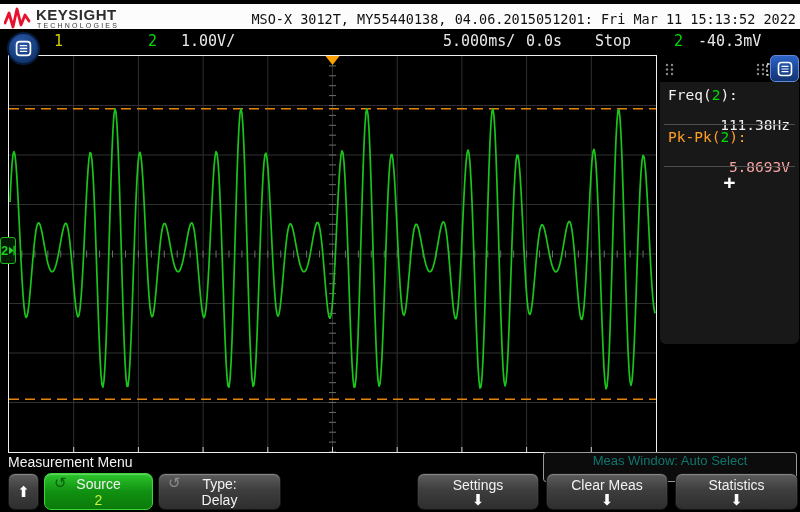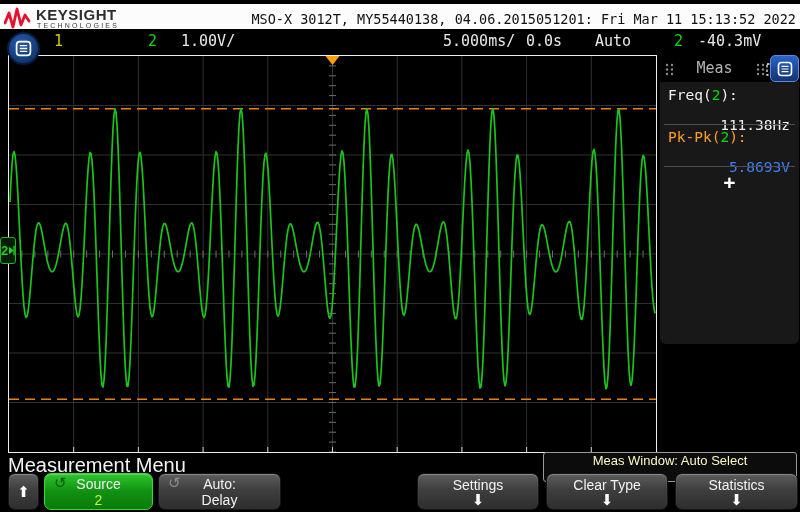--- a/index.html
+++ b/index.html
@@ -83,7 +83,7 @@
     <span class="sb mono" style="left:181px">1.00V/</span>
     <span class="sb mono" style="left:443px">5.000ms/</span>
     <span class="sb mono" style="left:526px">0.0s</span>
-    <span class="sb mono" style="left:595px">Auto</span>
+    <span class="sb mono" style="left:595px">Stop</span>
     <svg class="abs" style="left:641px;top:34px" width="16" height="16" viewBox="0 0 16 16">
       <path d="M1,14 H5.5 M5.5,14 V6 M5.5,3.5 H15" stroke="#00dc00" stroke-width="1.6" fill="none"></path>
       <polygon points="2.6,8.4 8.4,8.4 5.5,2.4" fill="#00dc00"></polygon>

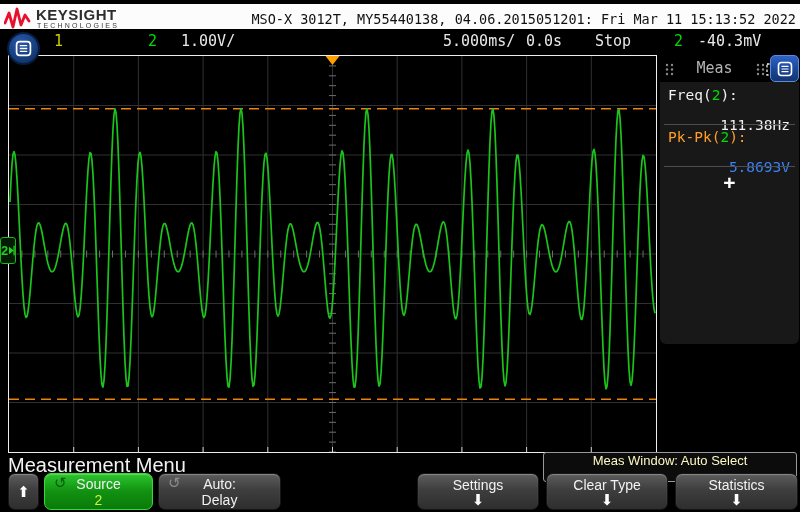--- a/index.html
+++ b/index.html
@@ -250,7 +250,6 @@
             <circle cx="7" cy="11" r="1.2"></circle>
           </g>
       </svg>
-      <div id="meas-title" class="mono">Meas</div>
       <svg class="abs" style="left:96px;top:8px" width="9" height="13" viewBox="0 0 9 13">
         <g fill="#8a8a8a">
             <circle cx="2" cy="2" r="1.2"></circle>

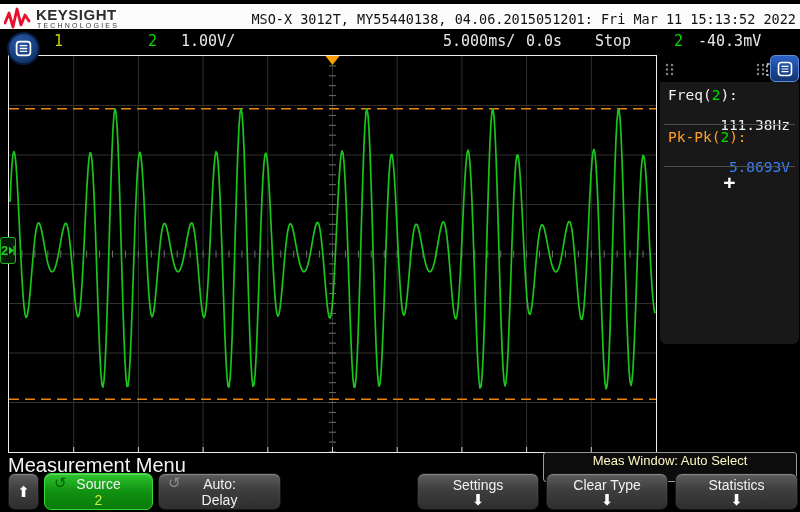--- a/index.html
+++ b/index.html
@@ -272,7 +272,7 @@
       <div class="meas-value mono" style="top:23px;color:#f0f0f0">111.38Hz</div>
       <div class="meas-sep" style="top:42px"></div>
       <div class="meas-label mono" style="top:47px;color:#ff9e27"><span>Pk-Pk(</span><span style="color:#00dc00">2</span><span>):</span></div>
-      <div class="meas-value mono" style="top:65px;color:#3b82f6">5.8693V</div>
+      <div class="meas-value mono" style="top:65px;color:#fca5a5">5.8693V</div>
       <div class="meas-sep" style="top:84px"></div>
       <div id="meas-add">+</div>
     </div>

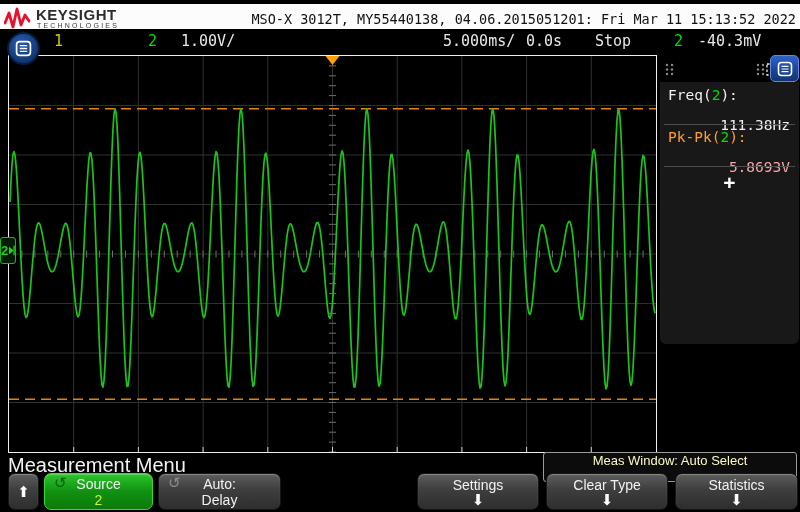--- a/index.html
+++ b/index.html
@@ -48,7 +48,7 @@
     color:#fff;font-size:21px;font-weight:bold;line-height:26px;cursor:pointer;}
 
   
-  #menu-title{position:absolute;left:8px;top:454px;font-size:20px;color:#f2f2f2;text-align:center;}
+  #menu-title{position:absolute;left:8px;top:454px;font-size:14px;color:#f2f2f2;text-align:center;}
   #meas-window{position:absolute;left:543px;top:452px;width:254px;height:30px;border:1px solid #9a9a9a;
     border-radius:3px;background:#0c0c0c;box-sizing:border-box;text-align:center;
     font-size:13px;color:#fef9c3;line-height:16px;}

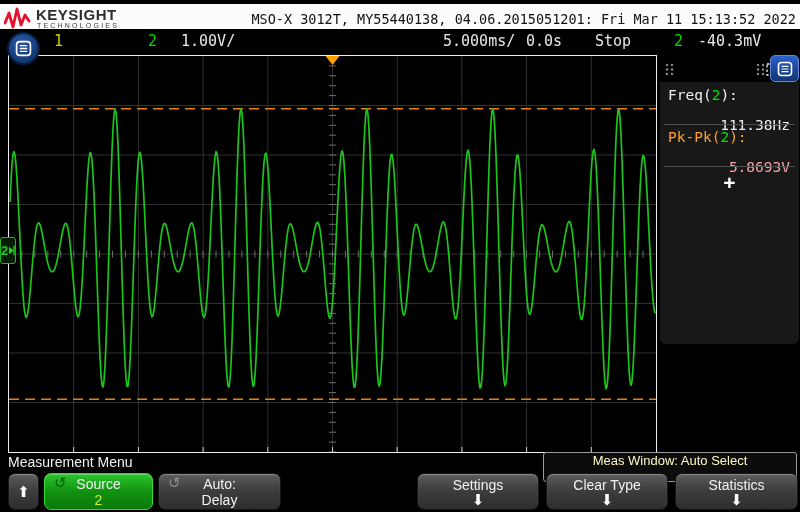--- a/index.html
+++ b/index.html
@@ -51,7 +51,7 @@
   #menu-title{position:absolute;left:8px;top:454px;font-size:14px;color:#f2f2f2;text-align:center;}
   #meas-window{position:absolute;left:543px;top:452px;width:254px;height:30px;border:1px solid #9a9a9a;
     border-radius:3px;background:#0c0c0c;box-sizing:border-box;text-align:center;
-    font-size:13px;color:#fef9c3;line-height:16px;}
+    font-size:13px;color:#0f766e;line-height:16px;}
   .softkey{position:absolute;top:473px;height:37px;border-radius:7px;box-sizing:border-box;
     background:linear-gradient(180deg,#5d5d5d,#3e3e3e 45%,#2e2e2e);border:1px solid #161616;
     box-shadow:inset 0 1px 1px rgba(255,255,255,.28);

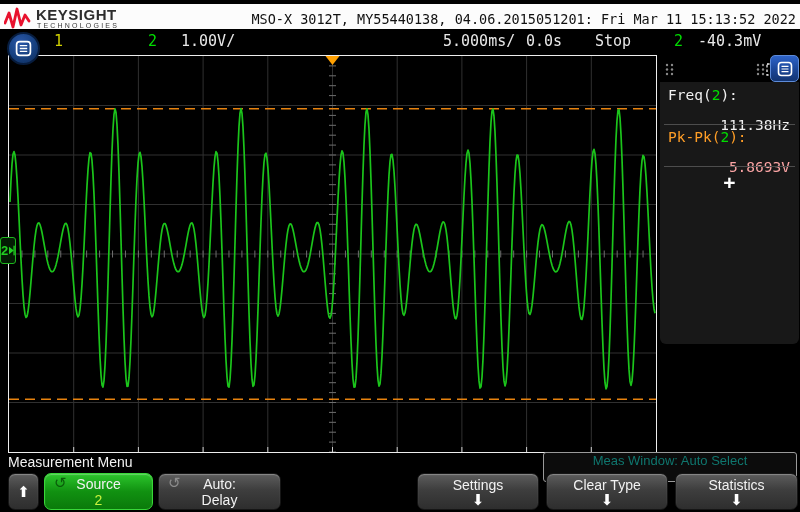--- a/index.html
+++ b/index.html
@@ -291,7 +291,7 @@
   </div>
   <div class="softkey" style="left:158px;width:123px">
     <span class="sk-icon">↺</span>
-    <span>Auto:</span>
+    <span>Type:</span>
     <span>Delay</span>
   </div>
   <div class="softkey" style="left:417px;width:122px">

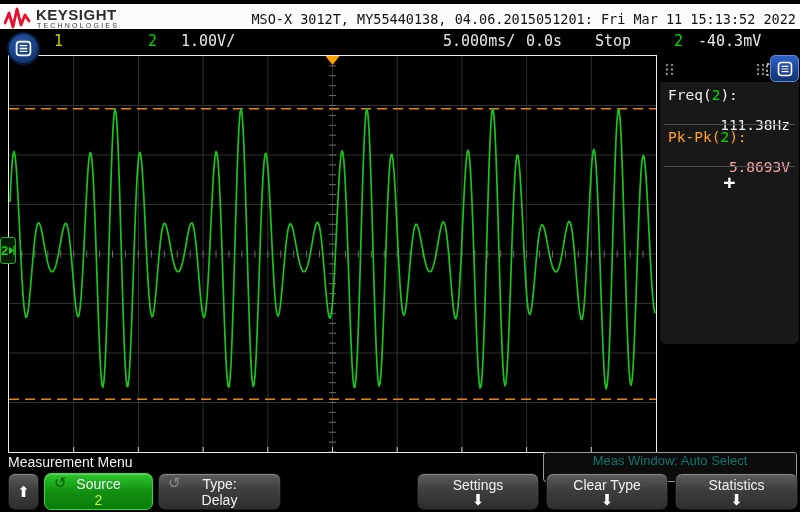--- a/index.html
+++ b/index.html
@@ -299,7 +299,7 @@
     <span class="sk-arrow">⬇</span>
   </div>
   <div class="softkey" style="left:546px;width:122px">
-    <span>Clear Type</span>
+    <span>Clear Meas</span>
     <span class="sk-arrow">⬇</span>
   </div>
   <div class="softkey" style="left:675px;width:123px">

